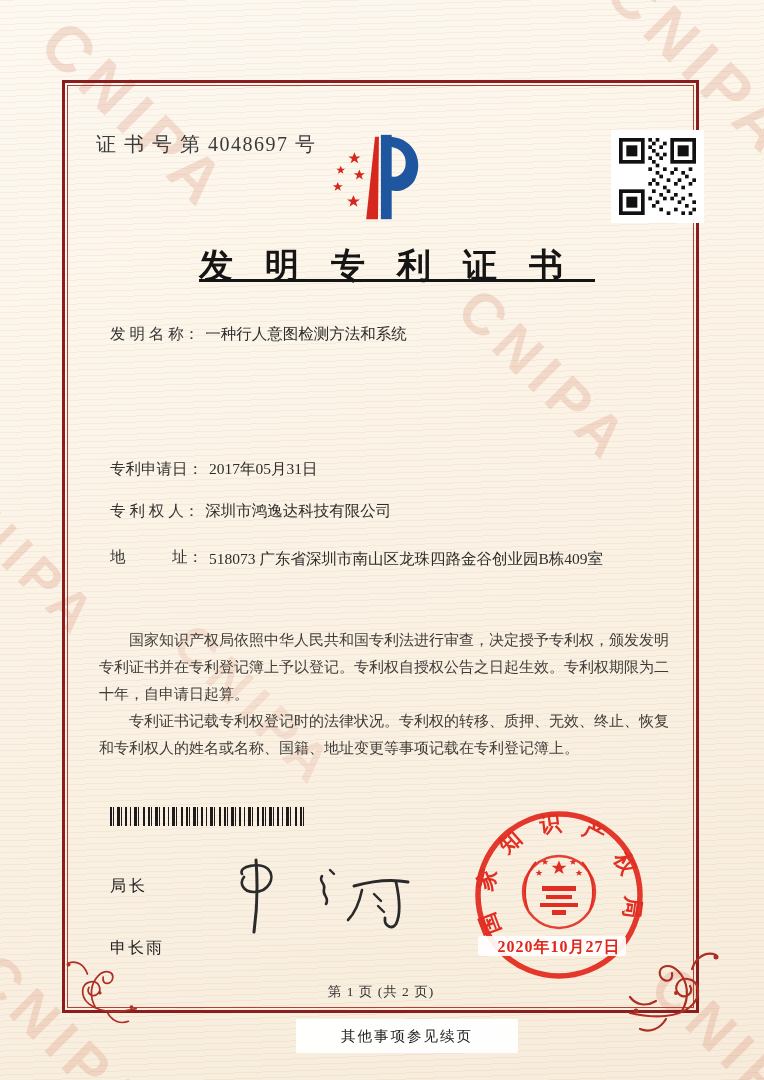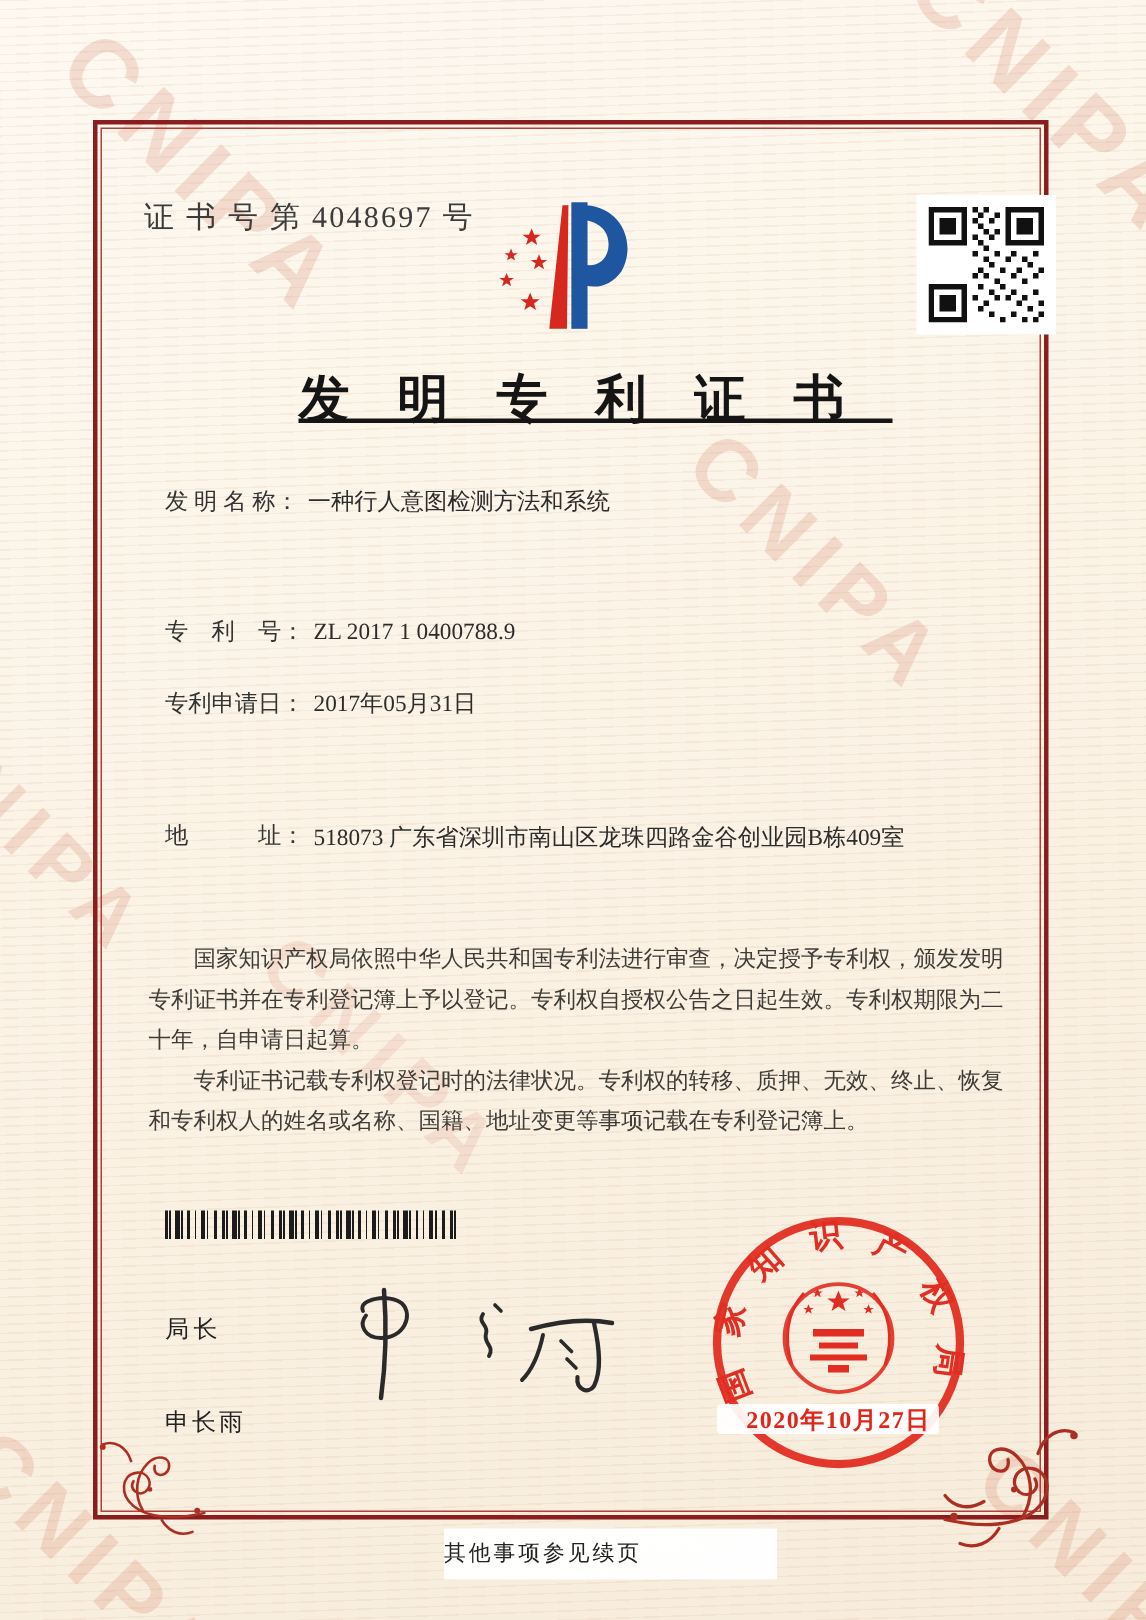--- a/index.html
+++ b/index.html
@@ -238,9 +238,6 @@
   <div class="field-row r0">
     <span class="lbl">发 明 名 称：</span><span class="val">一种行人意图检测方法和系统</span>
   </div>
-  <div class="field-row r2">
-    <span class="lbl">专　利　号：</span><span class="val">ZL 2017 1 0400788.9</span>
-  </div>
   <div class="field-row r3">
     <span class="lbl">专利申请日：</span><span class="val">2017年05月31日</span>
   </div>

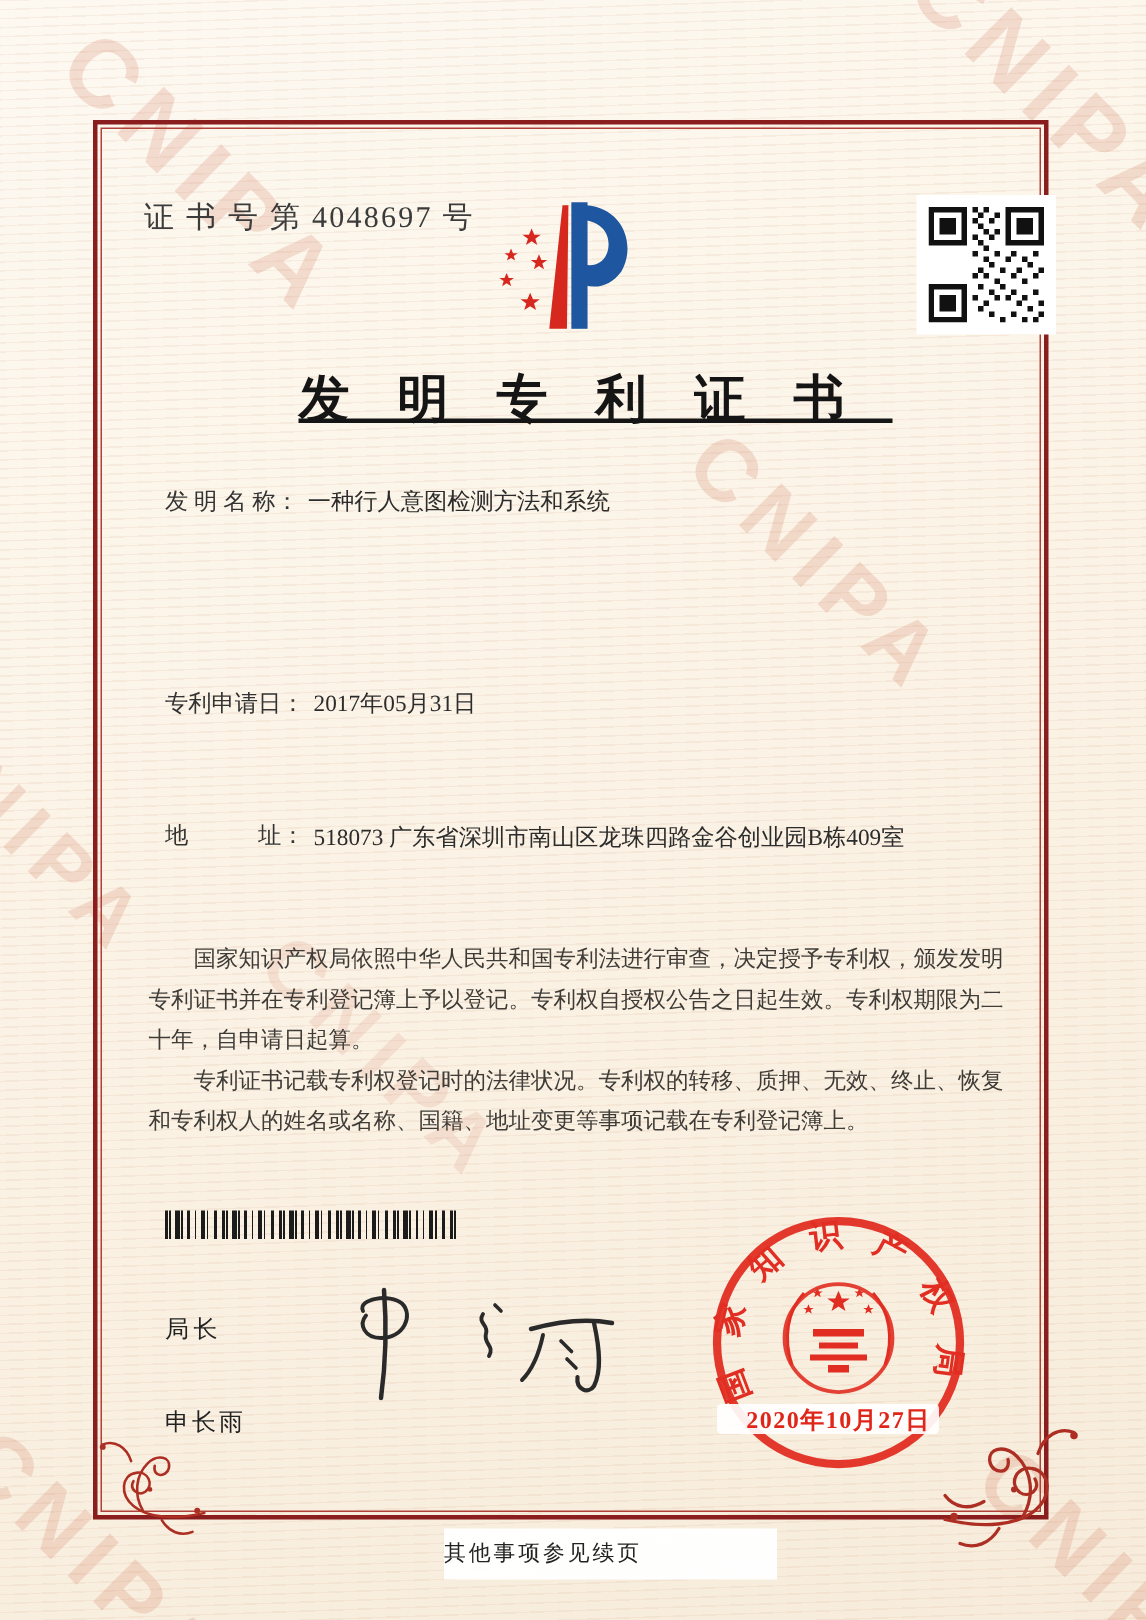--- a/index.html
+++ b/index.html
@@ -241,6 +241,9 @@
   <div class="field-row r3">
     <span class="lbl">专利申请日：</span><span class="val">2017年05月31日</span>
   </div>
+  <div class="field-row r4">
+    <span class="lbl">专 利 权 人：</span><span class="val">深圳市鸿逸达科技有限公司</span>
+  </div>
   <div class="field-row r5">
     <span class="lbl">地　　　址：</span><span class="val">518073 广东省深圳市南山区龙珠四路金谷创业园B栋409室</span>
   </div>

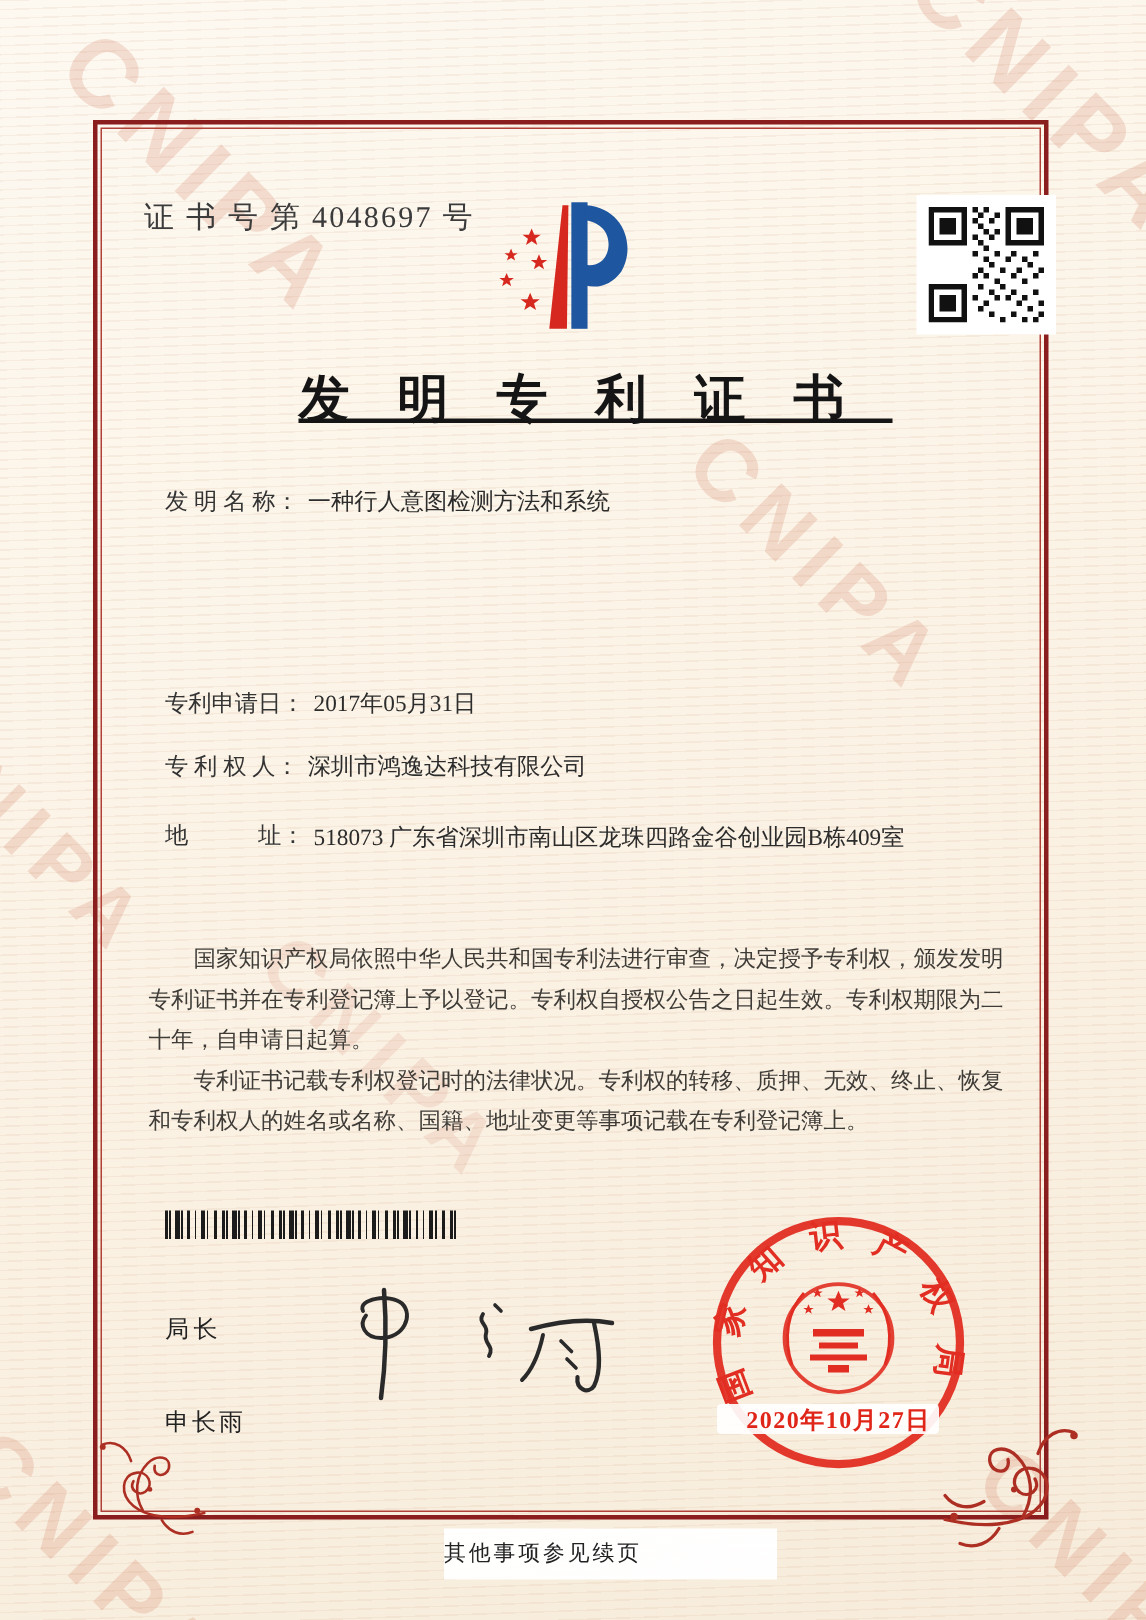--- a/index.html
+++ b/index.html
@@ -300,6 +300,7 @@
     <text x="89" y="146" text-anchor="middle" font-size="16" font-weight="bold" fill="#e02519" letter-spacing="1">2020年10月27日</text>
   </svg>
 
+  <div class="page-number">第 1 页 (共 2 页)</div>
   <div class="continuation">其他事项参见续页</div>
 
 </div>

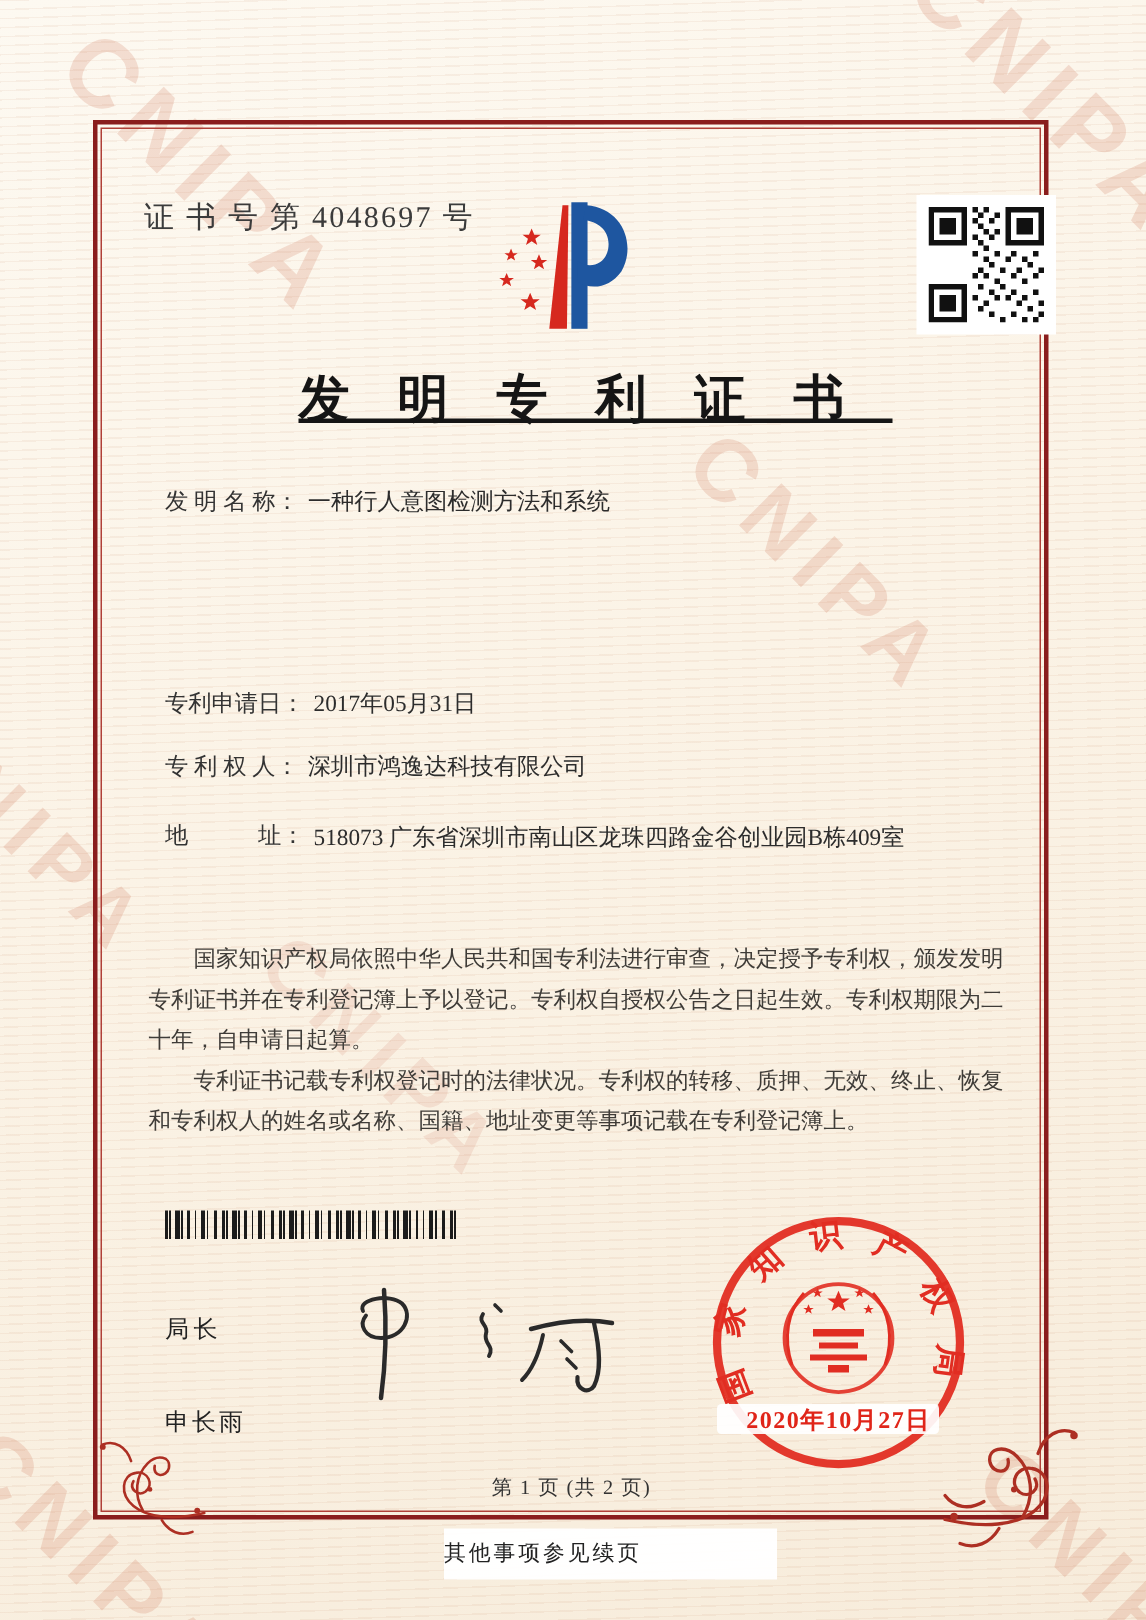--- a/index.html
+++ b/index.html
@@ -92,7 +92,7 @@
   }
   .continuation {
     position:absolute; z-index:6; left:296px; top:1019px; width:222px; height:34px;
-    background:rgba(255,255,255,0.95); text-align:left; line-height:34px;
+    background:rgba(255,255,255,0.95); text-align:center; line-height:34px;
     font-size:14.5px; color:#222; letter-spacing:2px;
   }
 </style>

